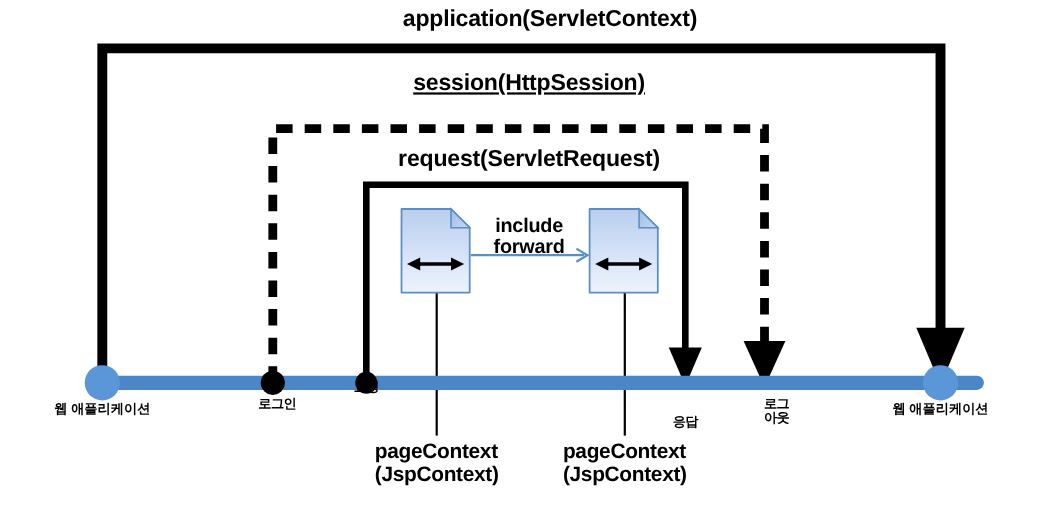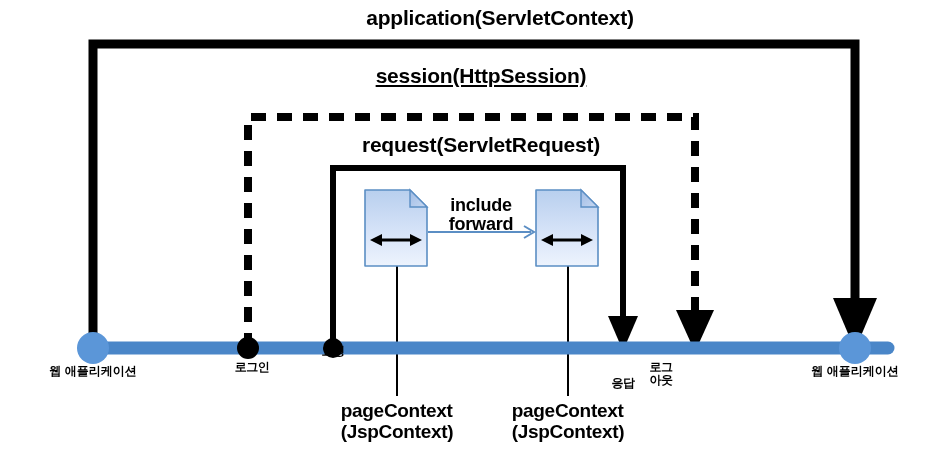--- a/index.html
+++ b/index.html
@@ -148,7 +148,7 @@
 
   <div class="lbl tl-label" style="left:623px; top:361px;margin-top:16px;">응답</div>
 
-  <div class="lbl tl-label" style="left:661px; top:361px;">
+  <div class="lbl tl-label" style="left:706px; top:361px;">
     <div>로그</div>
     <div>아웃</div>
   </div>

